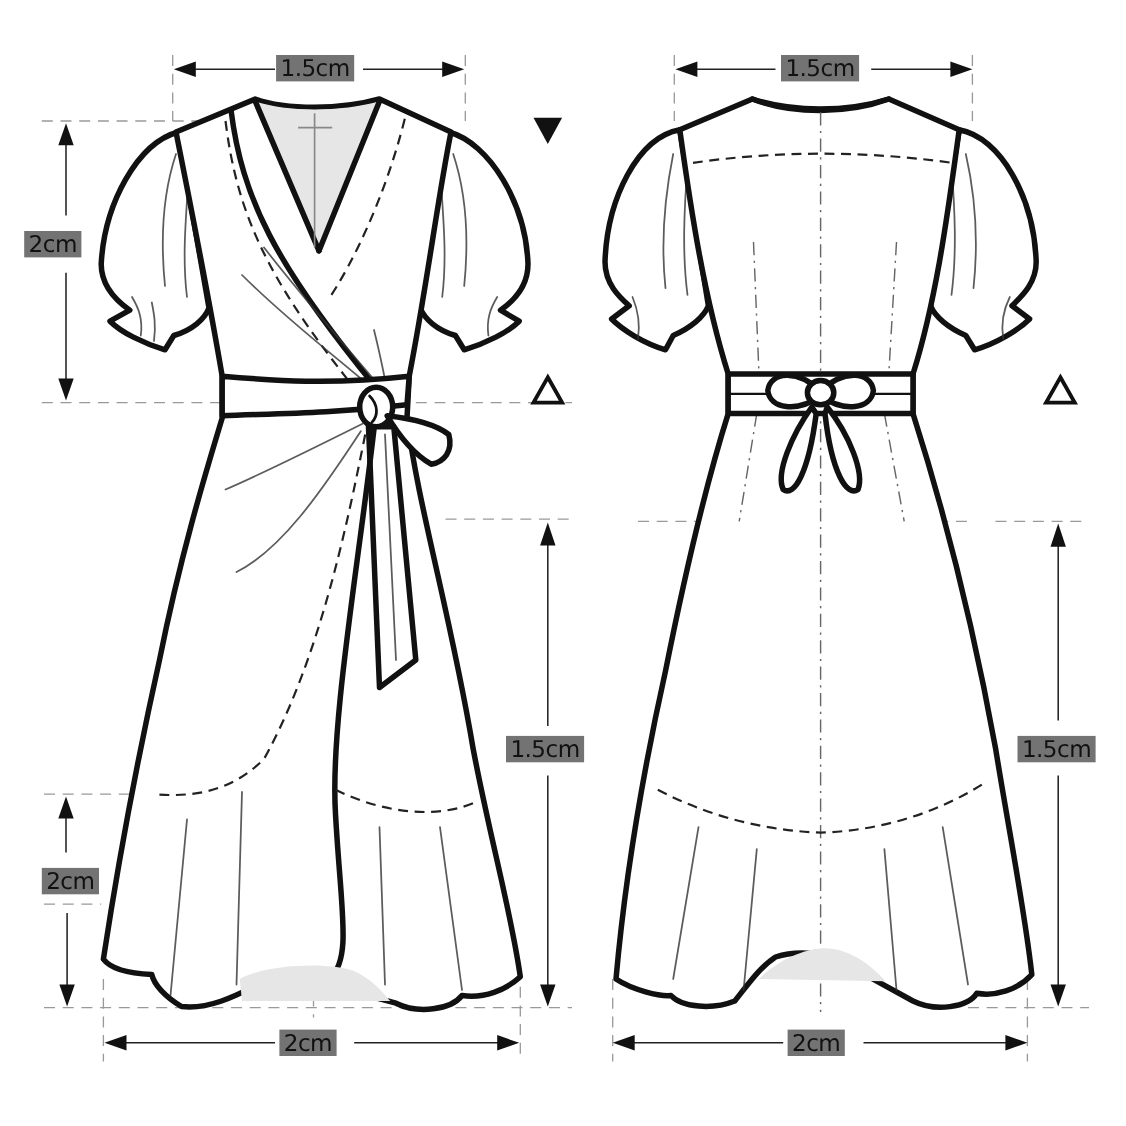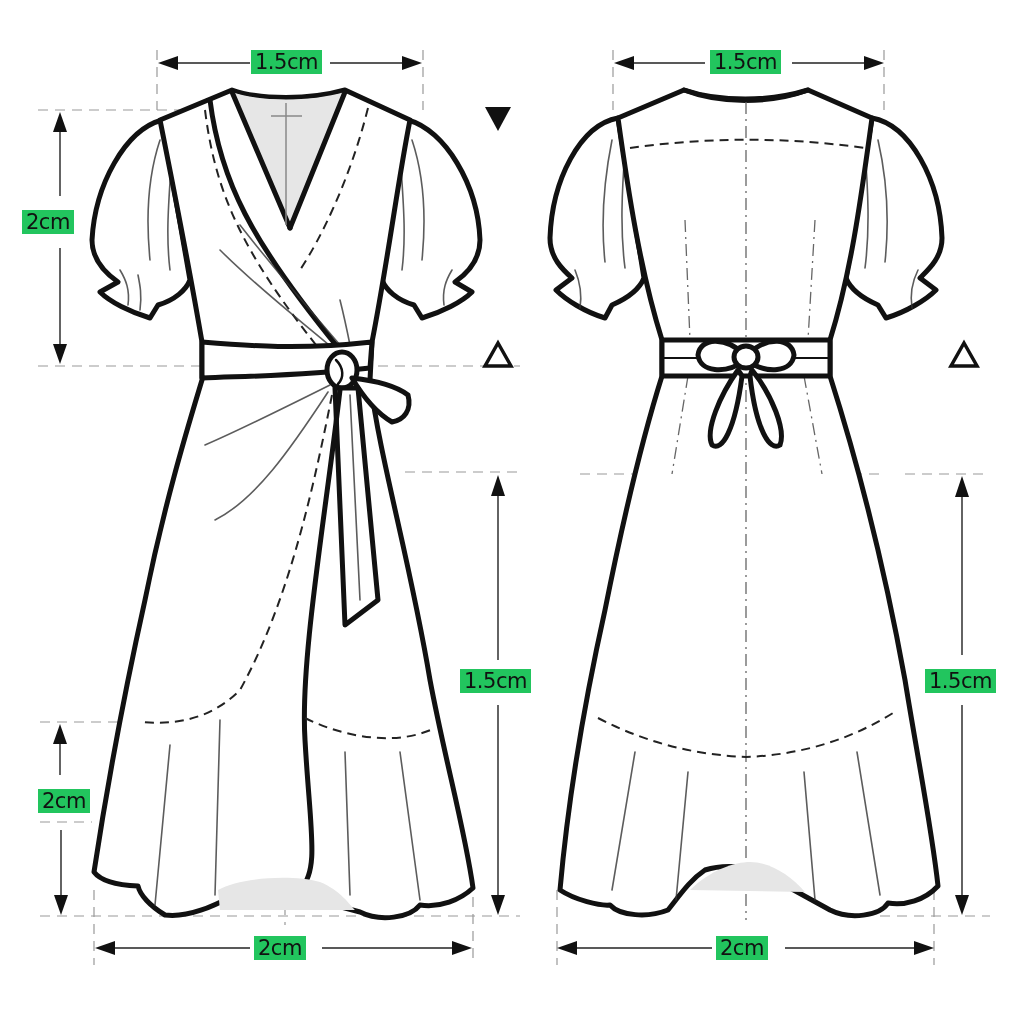--- a/index.html
+++ b/index.html
@@ -5,7 +5,7 @@
   html, body { margin:0; padding:0; background:#ffffff; }
   body { width:1024px; height:1024px; position:relative; overflow:hidden; font-family:"DejaVu Sans", sans-serif; }
   #canvas { position:absolute; left:0; top:0; width:1024px; height:1024px; }
-  .label { position:absolute; font-family:"DejaVu Sans", sans-serif; font-size:21px; color:#111; background:#22c55e; padding:0 4px; line-height:24px; white-space:nowrap; letter-spacing:-0.5px; }
+  .label { position:absolute; font-family:"DejaVu Sans", sans-serif; font-size:21px; color:#111; background:#737373; padding:0 4px; line-height:24px; white-space:nowrap; letter-spacing:-0.5px; }
   .outline { fill:#fff; stroke:#111; stroke-width:5; stroke-linejoin:round; stroke-linecap:round; }
   .thin { fill:none; stroke:#111; stroke-width:2.5; stroke-linecap:round; }
   .fold { fill:none; stroke:#333; stroke-width:1.6; stroke-linecap:round; opacity:0.8; }

